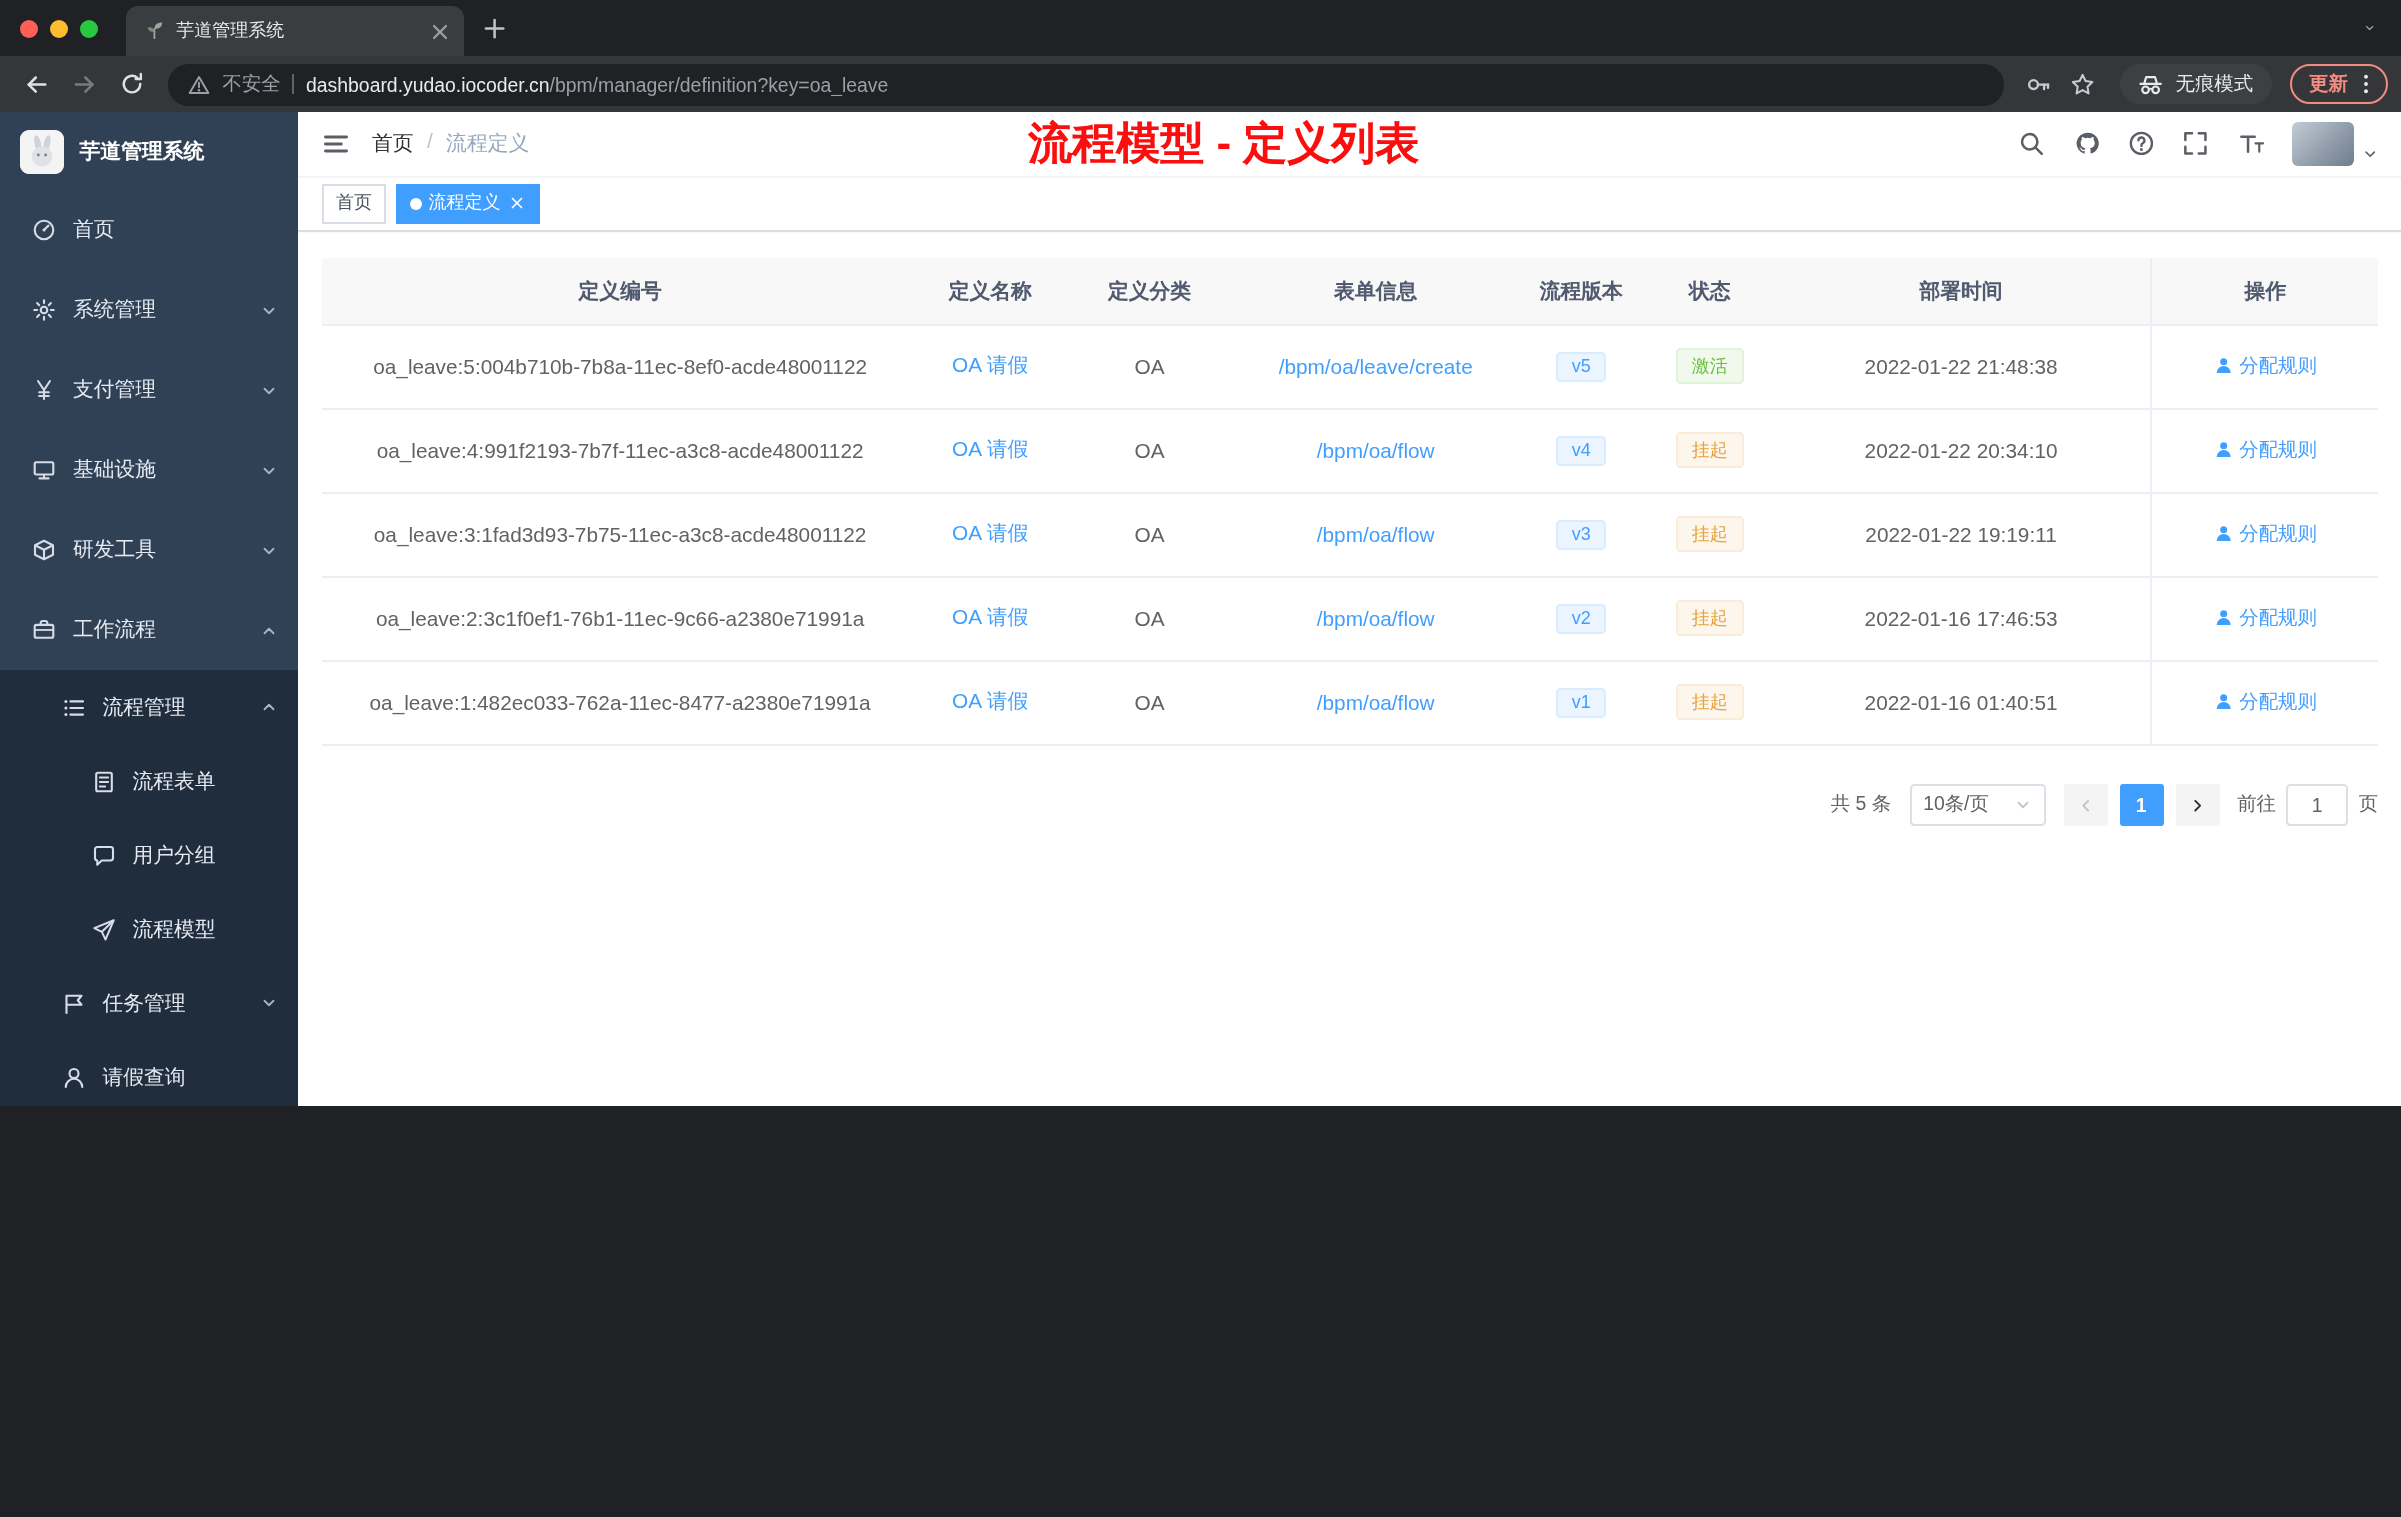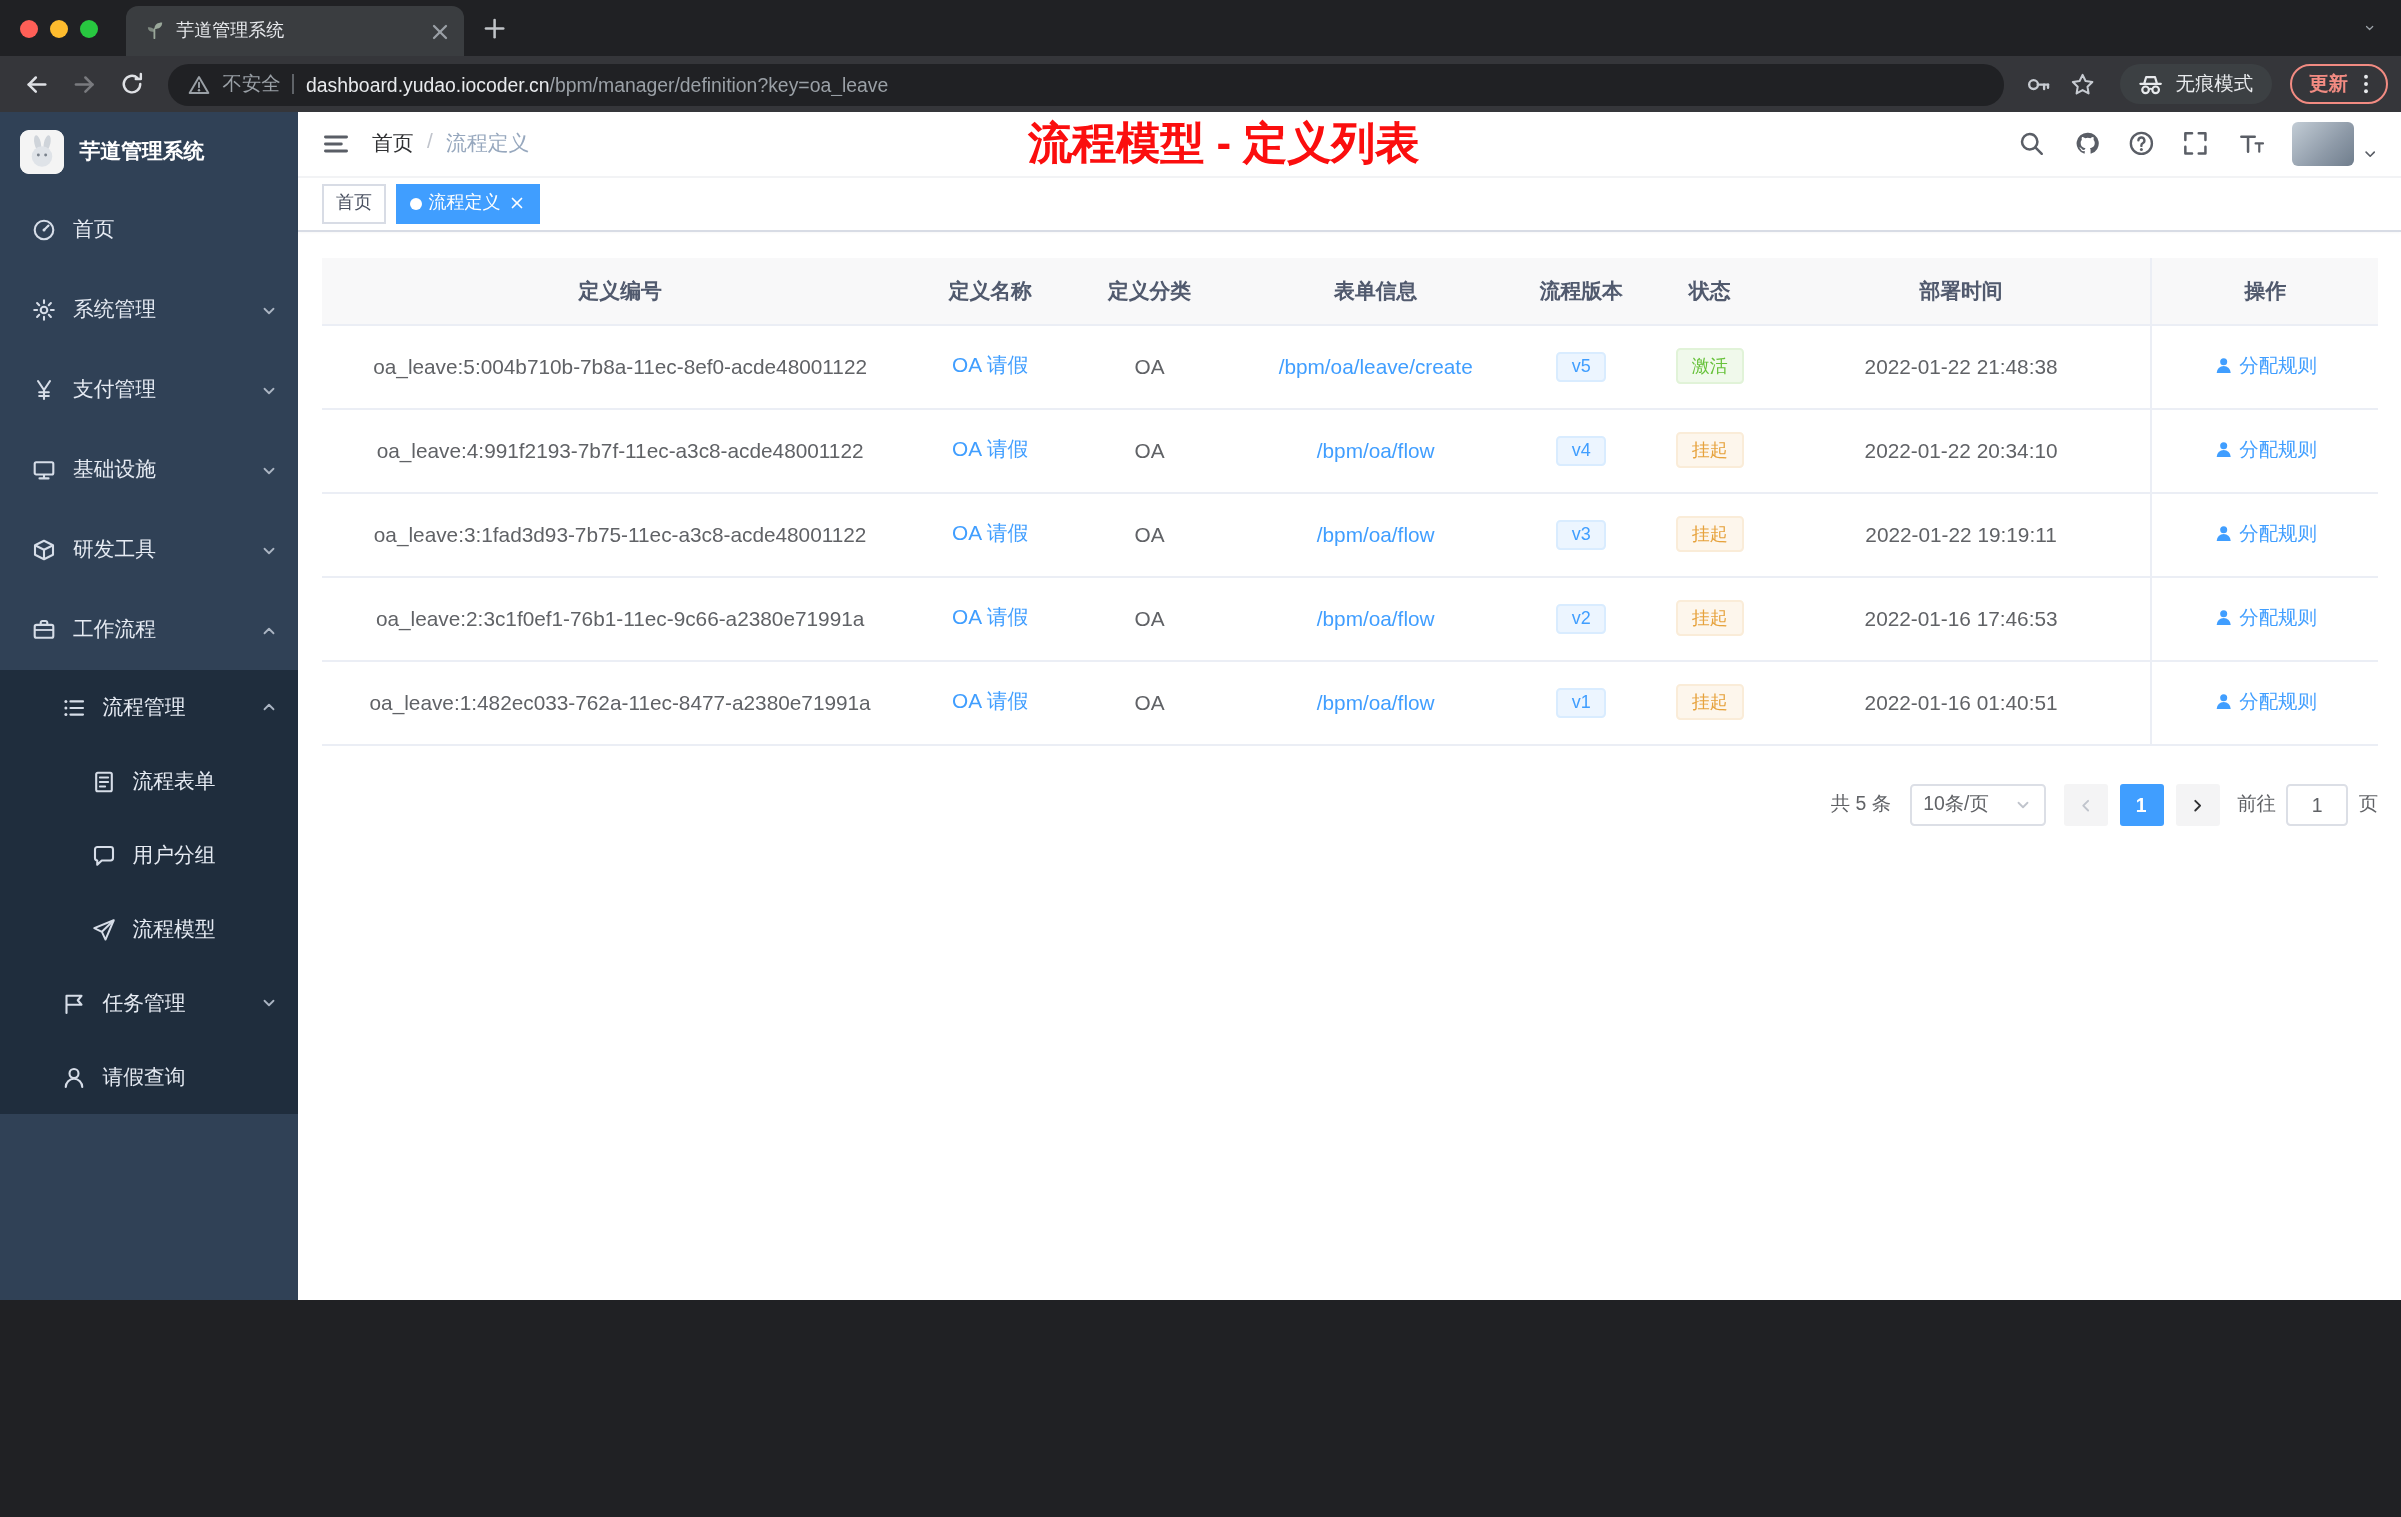--- a/index.html
+++ b/index.html
@@ -6,7 +6,7 @@
   html,body { background:#202124; }
   body { width:2401px; height:1518px; overflow:hidden;
          font-family:"Liberation Sans","DejaVu Sans",sans-serif; }
-  .viewport { width:2401px; height:1300px; overflow:hidden; }
+  .viewport { width:2401px; height:1106px; overflow:hidden; }
   .stage { width:1201px; height:759px; transform:scale(2); transform-origin:0 0;
            background:#fff; position:relative; }
 

